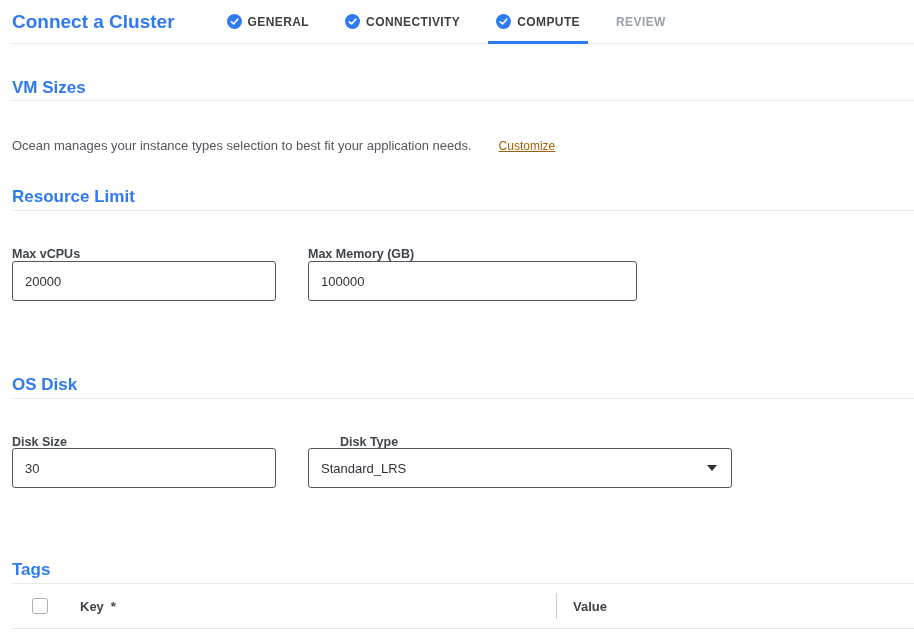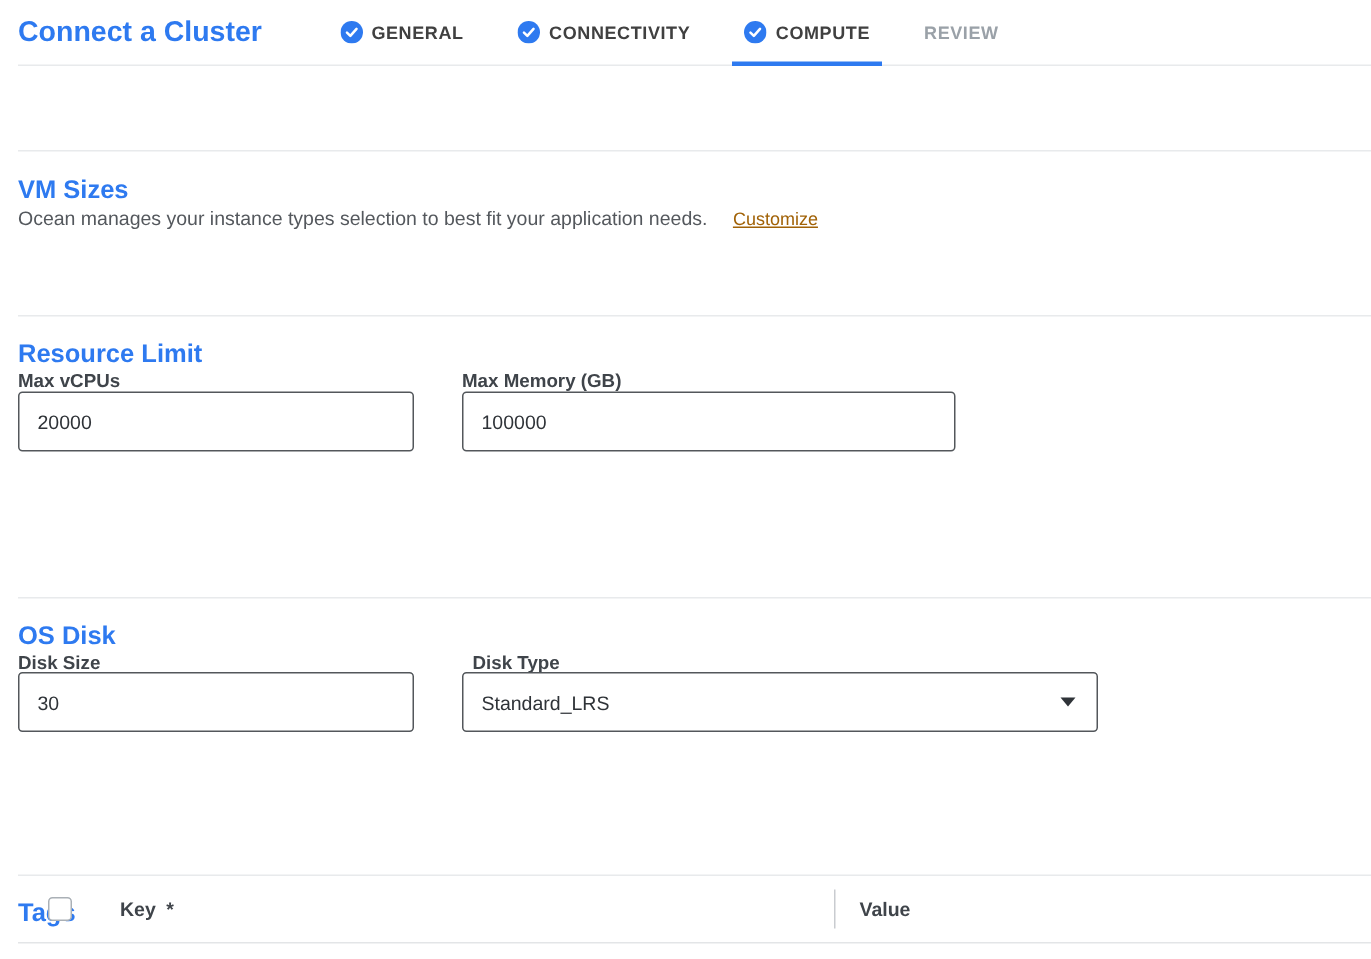--- a/index.html
+++ b/index.html
@@ -40,7 +40,7 @@
   
   .section-heading {
     position: absolute; left: 12px;
-    font-size: 17px; font-weight: 700; color: #2e7af0; margin-top: 39px;
+    font-size: 17px; font-weight: 700; color: #2e7af0;
   }
   .divider {
     position: absolute; left: 12px; right: 0; height: 1px; background: #e8eaec;

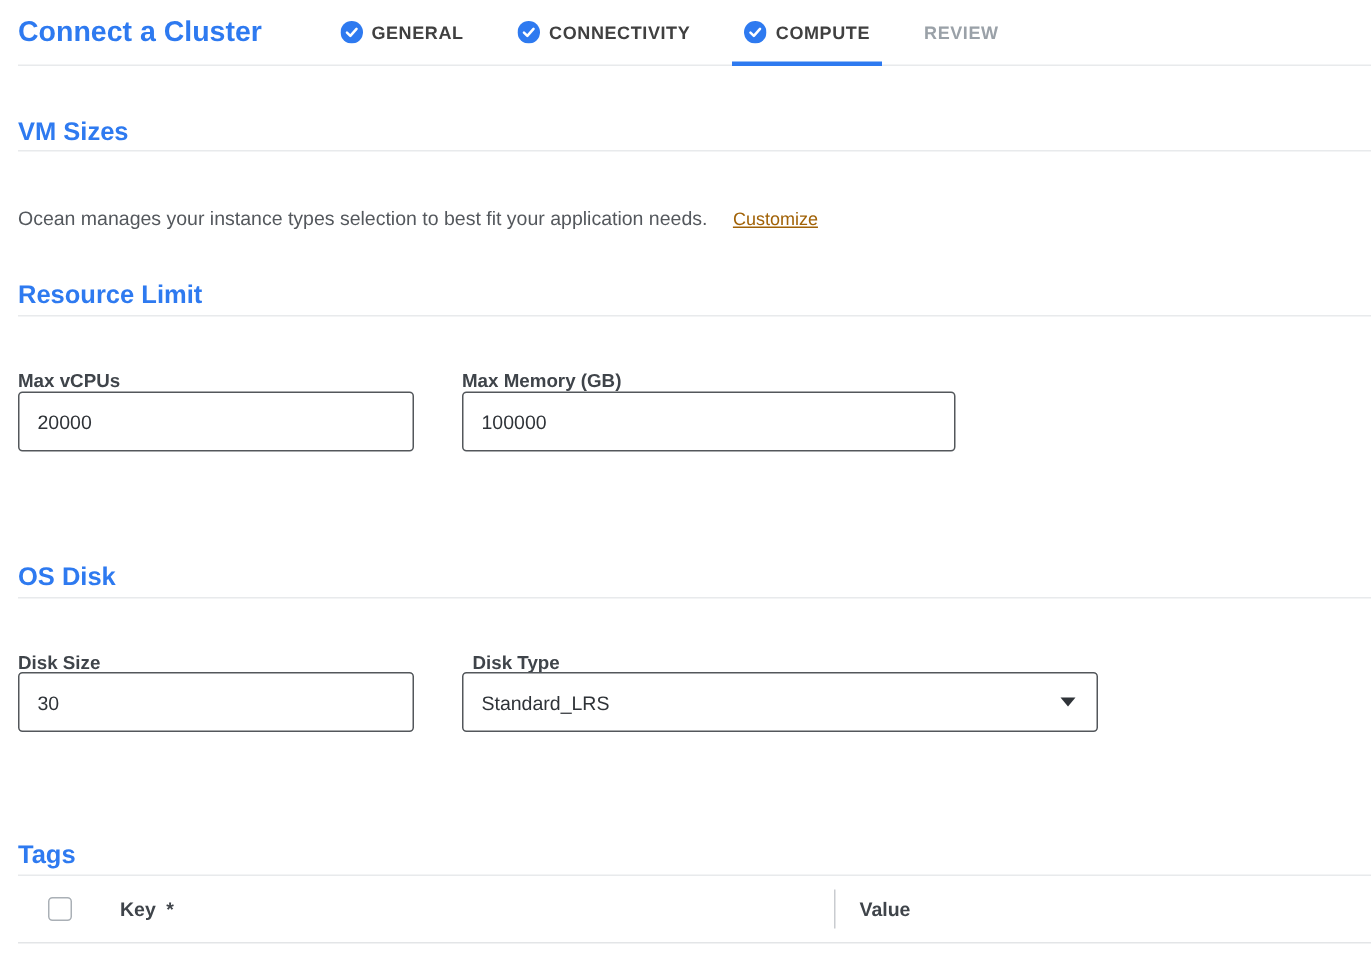--- a/index.html
+++ b/index.html
@@ -49,7 +49,7 @@
   
   .desc-line {
     position: absolute; left: 12px; font-size: 13px; color: #54585d;
-    display: flex; align-items: baseline; gap: 17px;
+    display: flex; align-items: baseline; gap: 27px;
   }
   .link { color: #a16207; text-decoration: underline; cursor: pointer; font-size: 12px; }
 

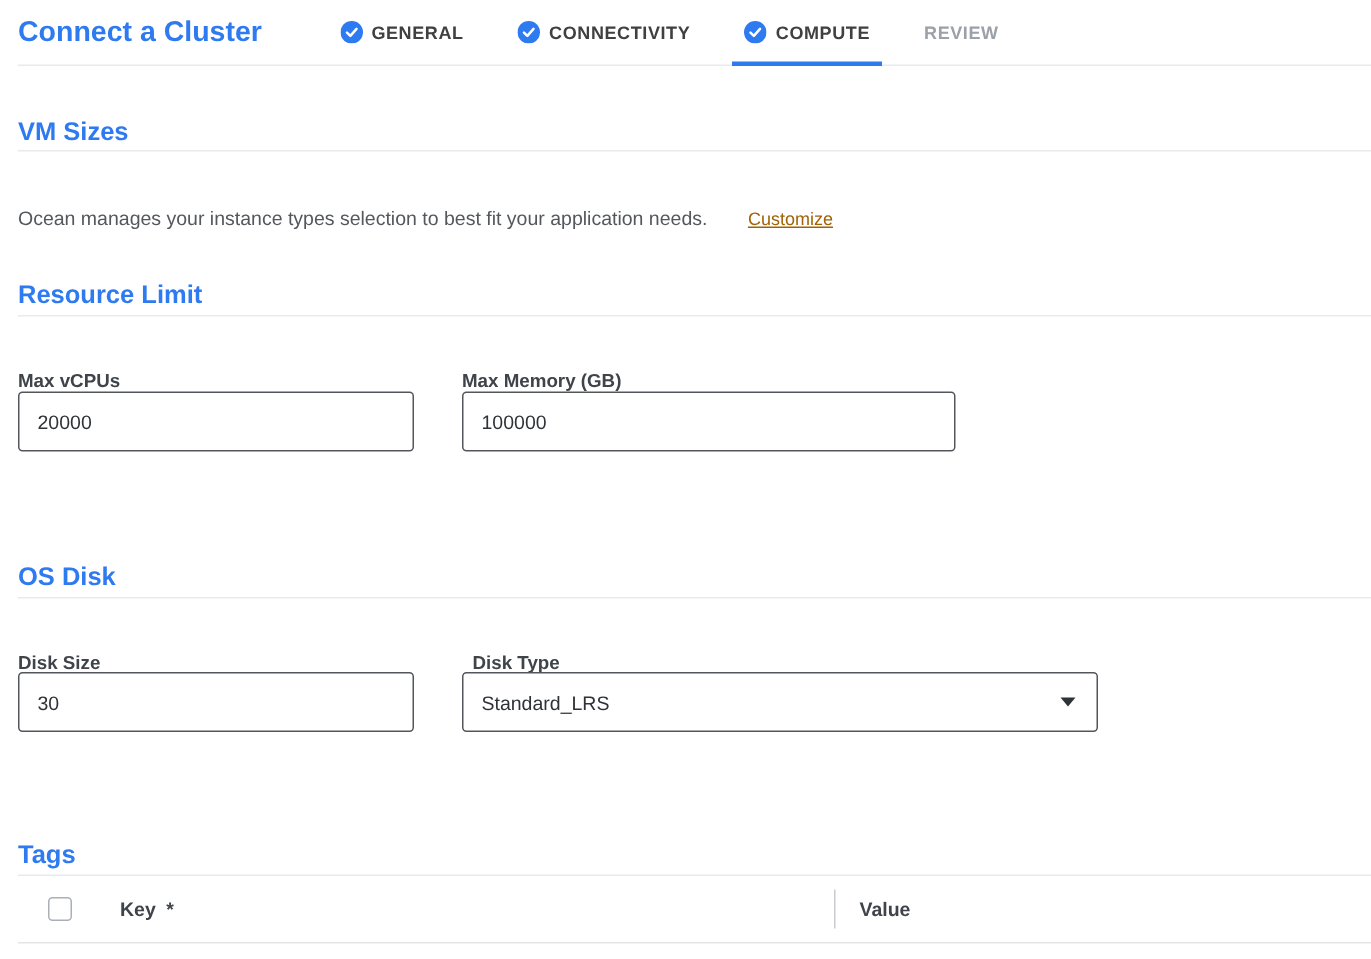--- a/index.html
+++ b/index.html
@@ -161,7 +161,7 @@
   <div class="divider" style="top:398px;"></div>
 
   <div class="field-label" style="top:420px; left:12px;">Disk Size</div>
-  <div class="field-label" style="top:420px; left:291px;padding-left:24px;">Disk Type</div>
+  <div class="field-label" style="top:420px; left:316px;padding-left:24px;">Disk Type</div>
 
   <input class="text-input" style="top: 448px; left: 12px; width: 264px;" type="text" value="30">
 

